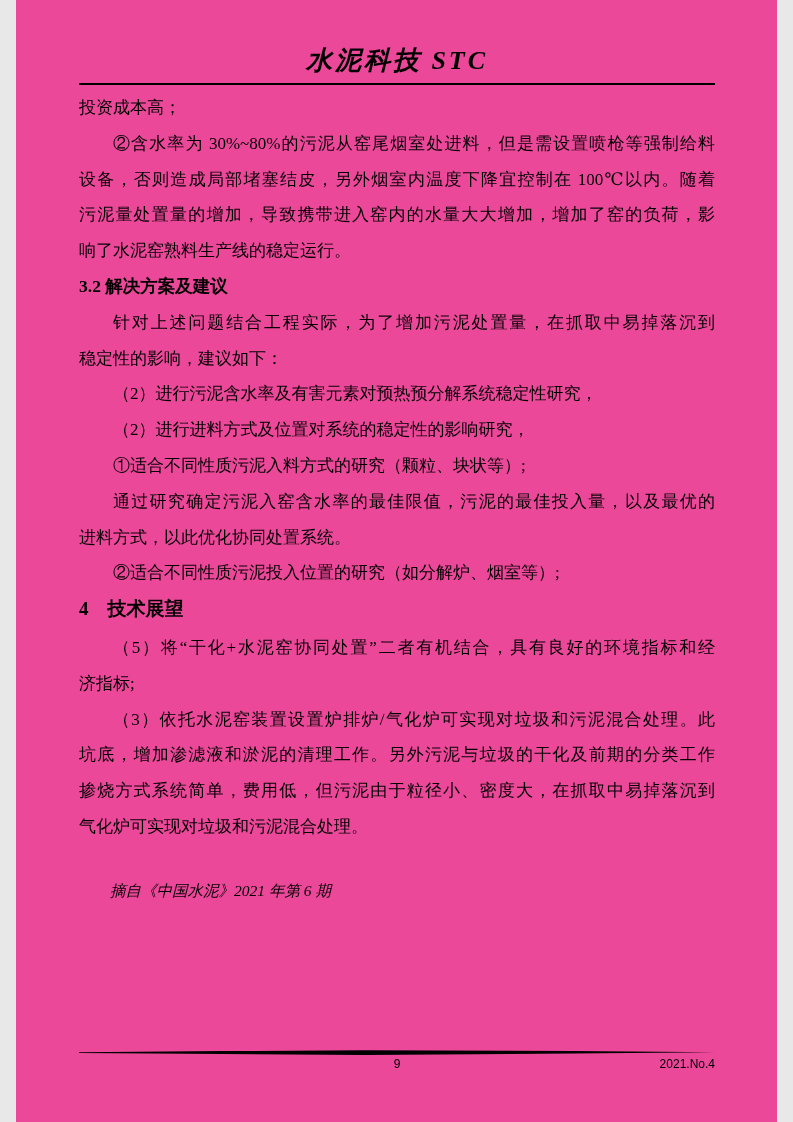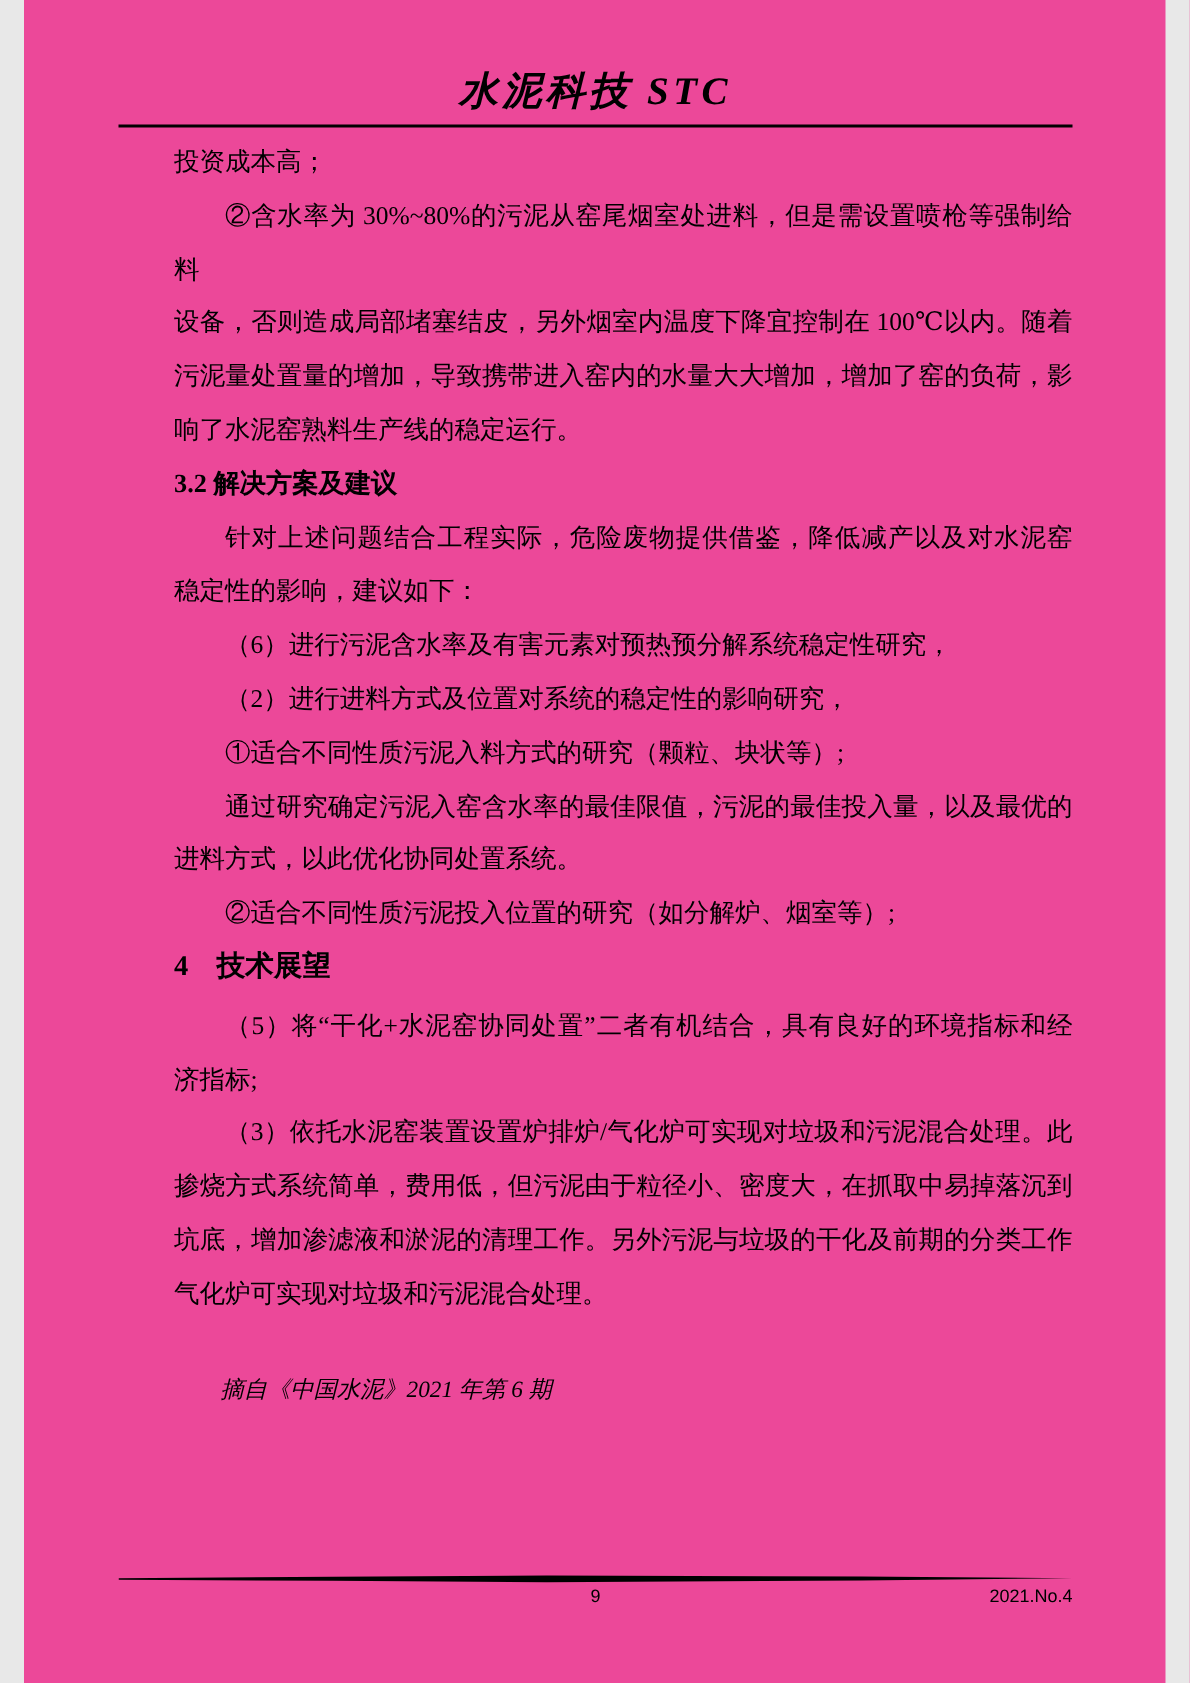--- a/index.html
+++ b/index.html
@@ -23,7 +23,7 @@
     letter-spacing: 3px;
   }
   .header-rule { margin-top: 5px; border-bottom: 2px solid #000; height: 0; }
-  .content { padding: 5px 62px 0 100px; }
+  .content { padding: 5px 62px 0 63px; }
   .para { margin: 0; }
   .line {
     font-size: 17px;

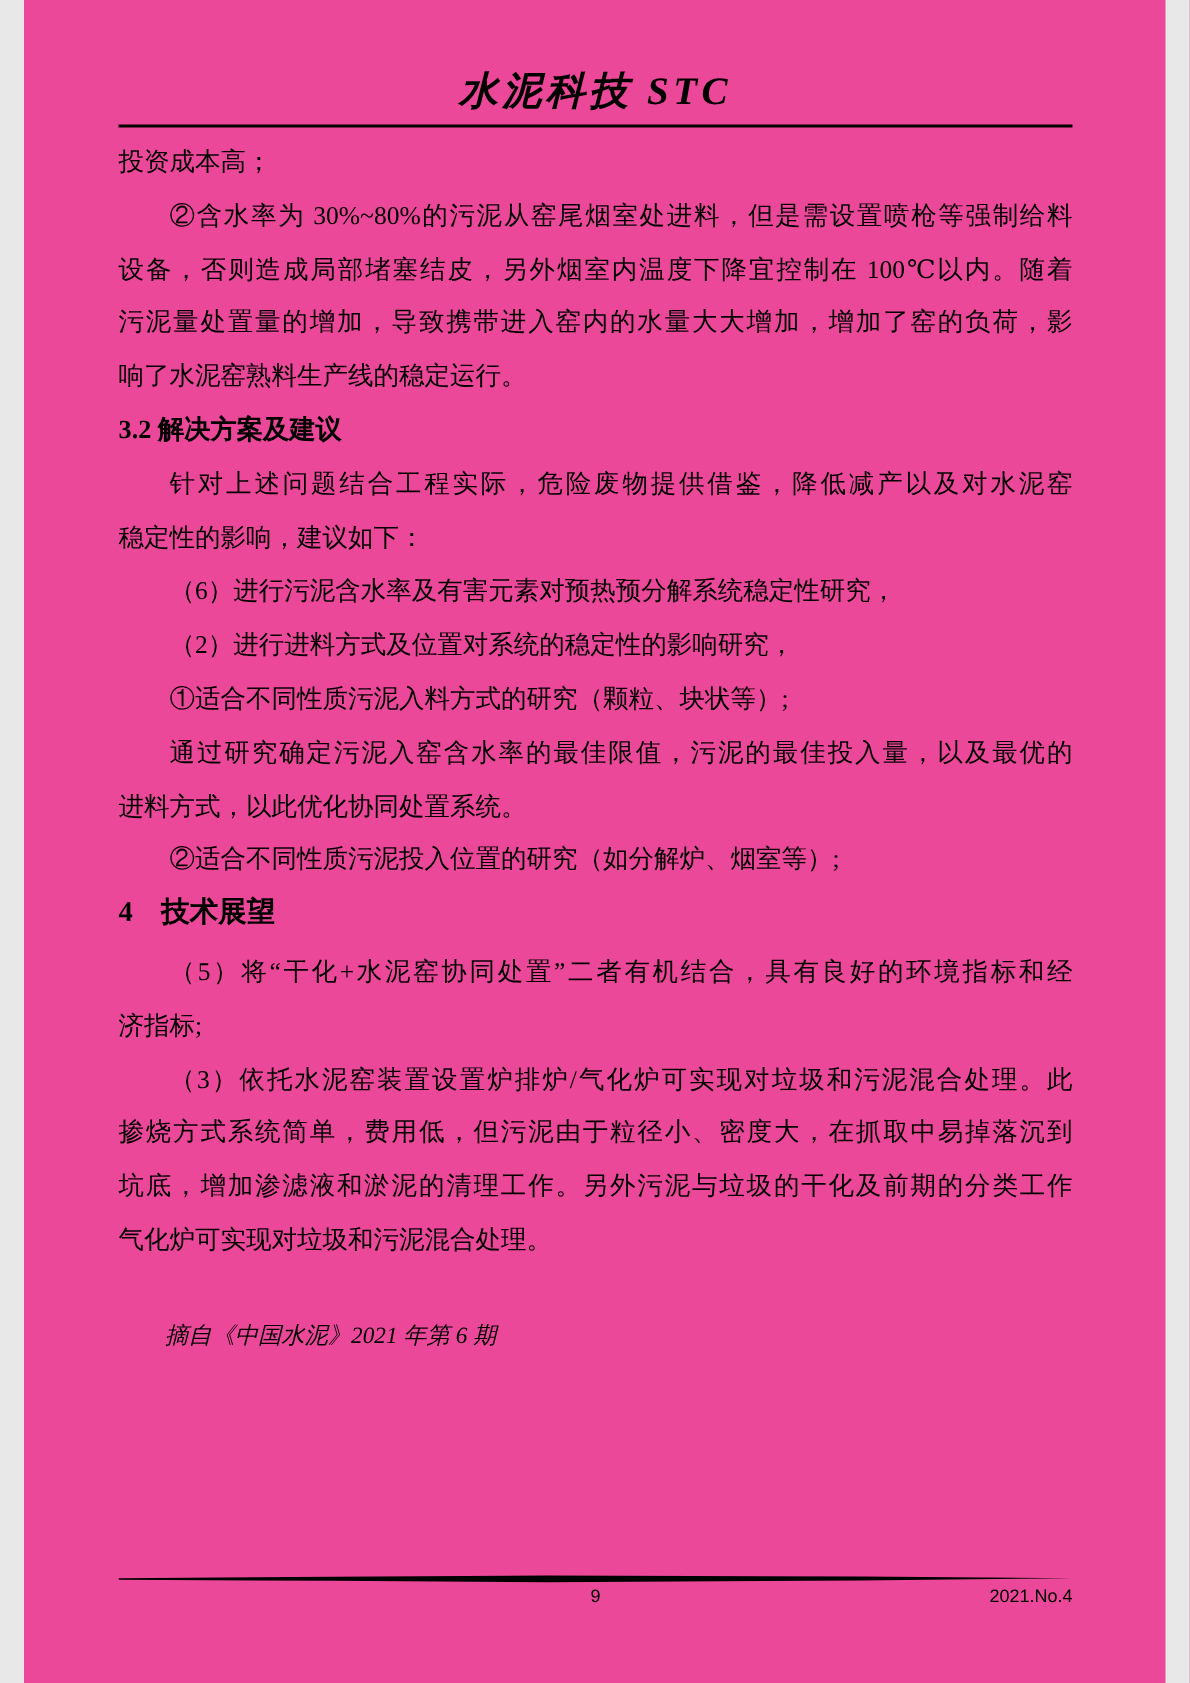--- a/index.html
+++ b/index.html
@@ -72,7 +72,7 @@
         <div class="line">3.2 解决方案及建议</div>
       </div>
       <div class="para body indent">
-        <div class="line fill">针对上述问题结合工程实际，危险废物提供借鉴，降低减产以及对水泥窑</div>
+        <div class="line fill">针对上述问题结合工程实际，为了增加污泥处置量，在抓取中易掉落沉到</div>
         <div class="line">稳定性的影响，建议如下：</div>
       </div>
       <div class="para body indent">

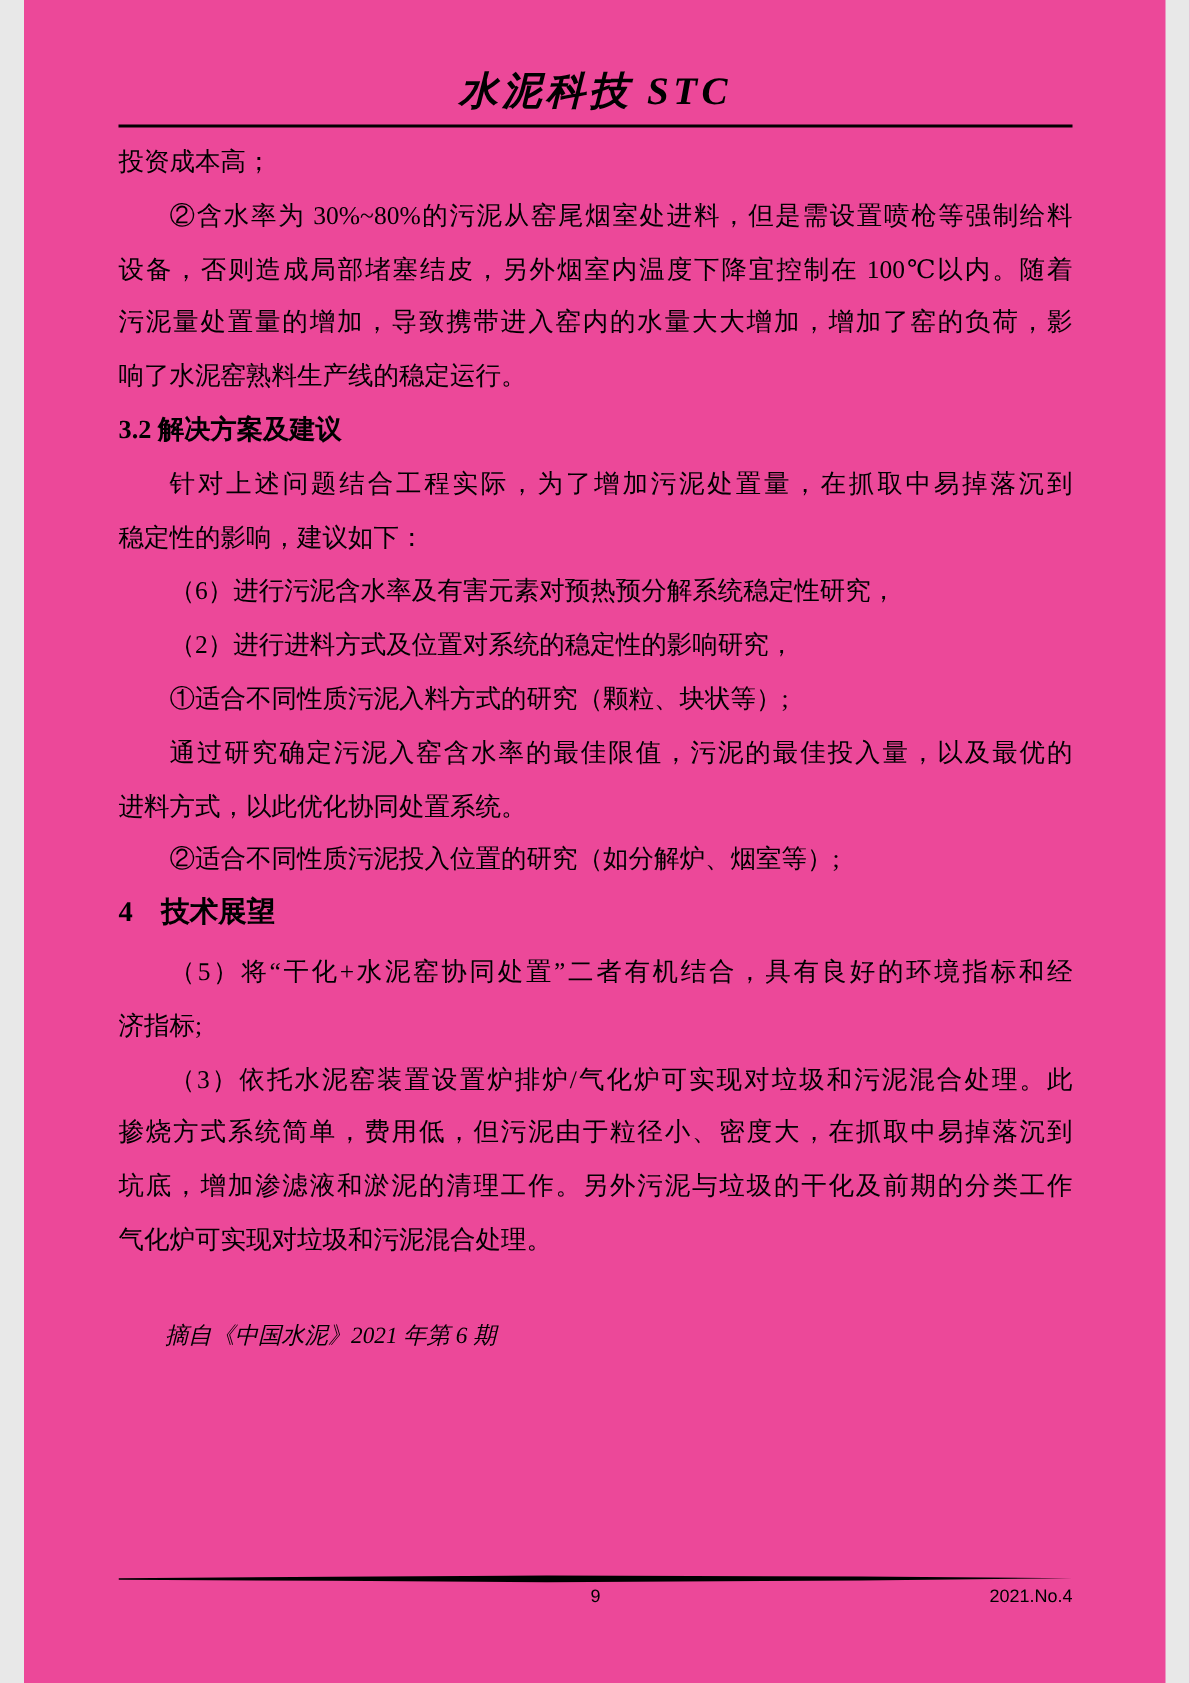--- a/index.html
+++ b/index.html
@@ -76,7 +76,7 @@
         <div class="line">稳定性的影响，建议如下：</div>
       </div>
       <div class="para body indent">
-        <div class="line">（6）进行污泥含水率及有害元素对预热预分解系统稳定性研究，</div>
+        <div class="line">（2）进行污泥含水率及有害元素对预热预分解系统稳定性研究，</div>
       </div>
       <div class="para body indent">
         <div class="line">（2）进行进料方式及位置对系统的稳定性的影响研究，</div>

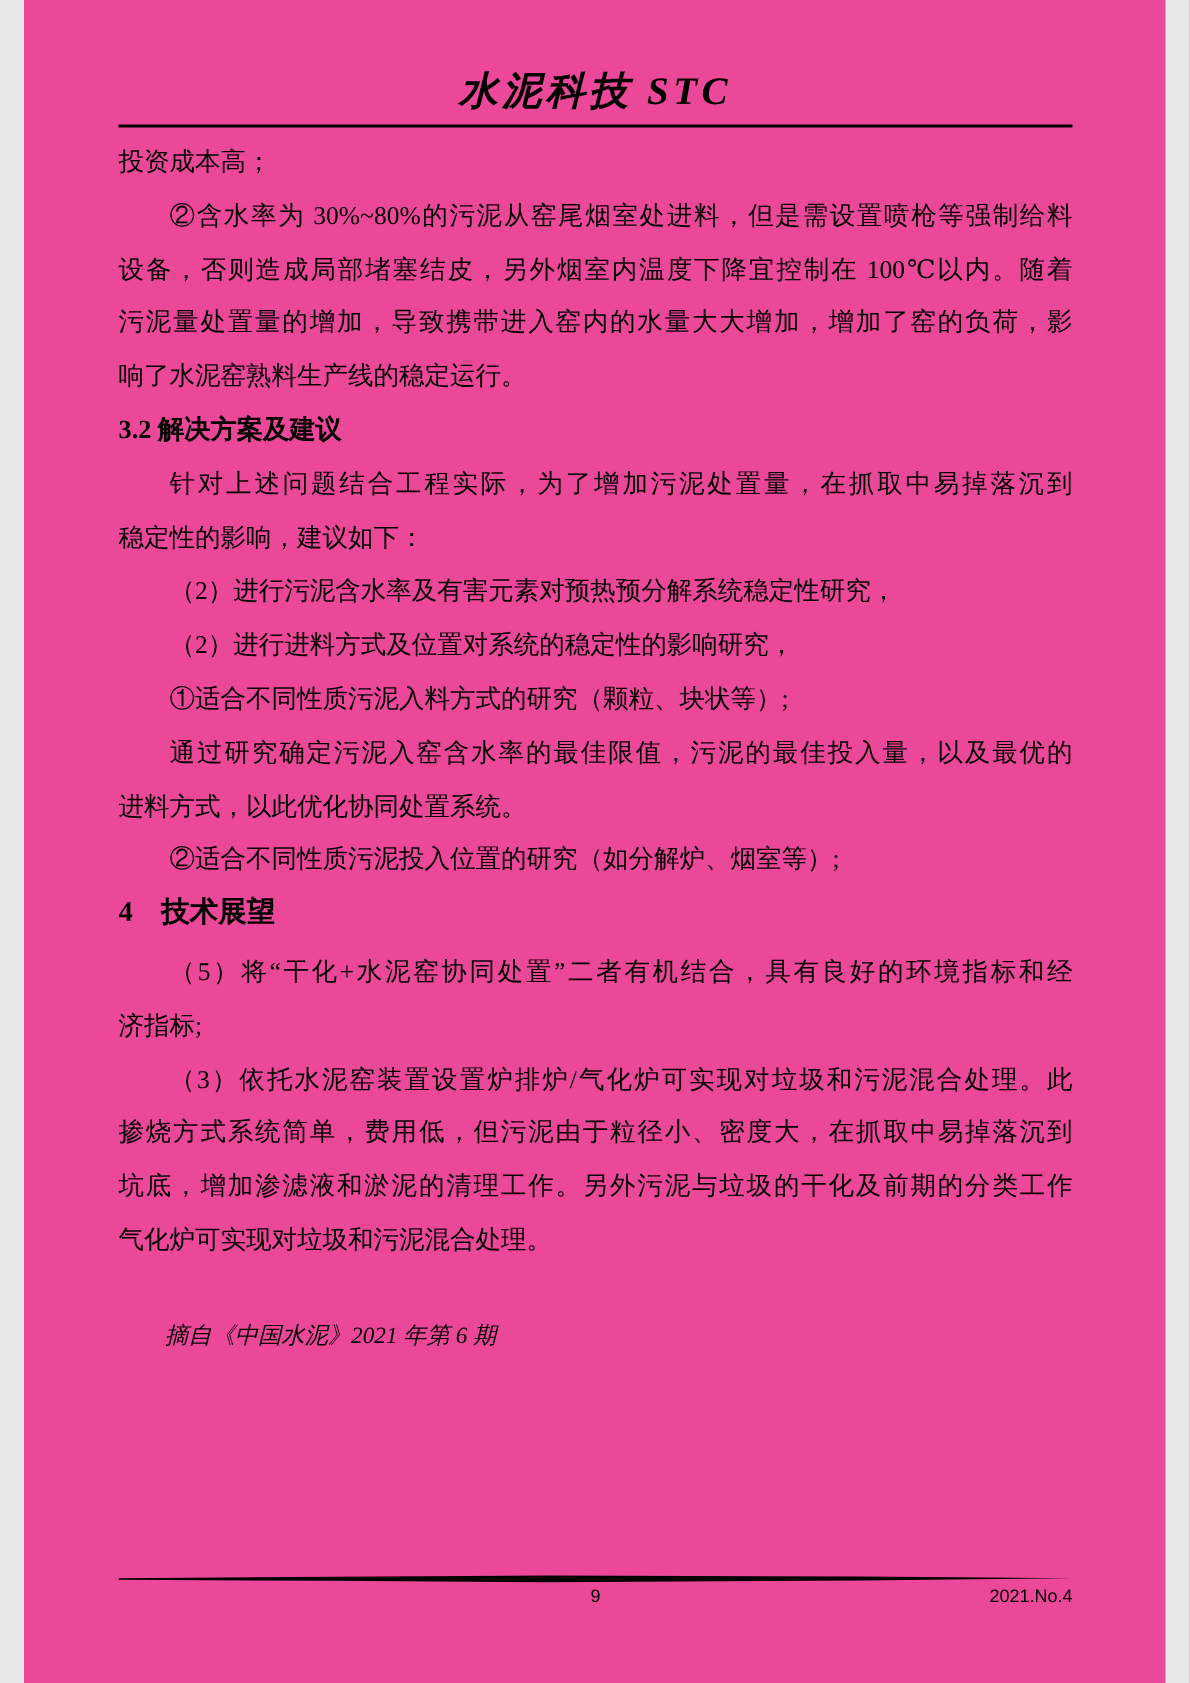--- a/index.html
+++ b/index.html
@@ -100,8 +100,8 @@
       </div>
       <div class="para body indent">
         <div class="line fill">（3）依托水泥窑装置设置炉排炉/气化炉可实现对垃圾和污泥混合处理。此</div>
+        <div class="line fill">坑底，增加渗滤液和淤泥的清理工作。另外污泥与垃圾的干化及前期的分类工作</div>
         <div class="line fill">掺烧方式系统简单，费用低，但污泥由于粒径小、密度大，在抓取中易掉落沉到</div>
-        <div class="line fill">坑底，增加渗滤液和淤泥的清理工作。另外污泥与垃圾的干化及前期的分类工作</div>
         <div class="line">气化炉可实现对垃圾和污泥混合处理。</div>
       </div>
       <div class="para source indent">

